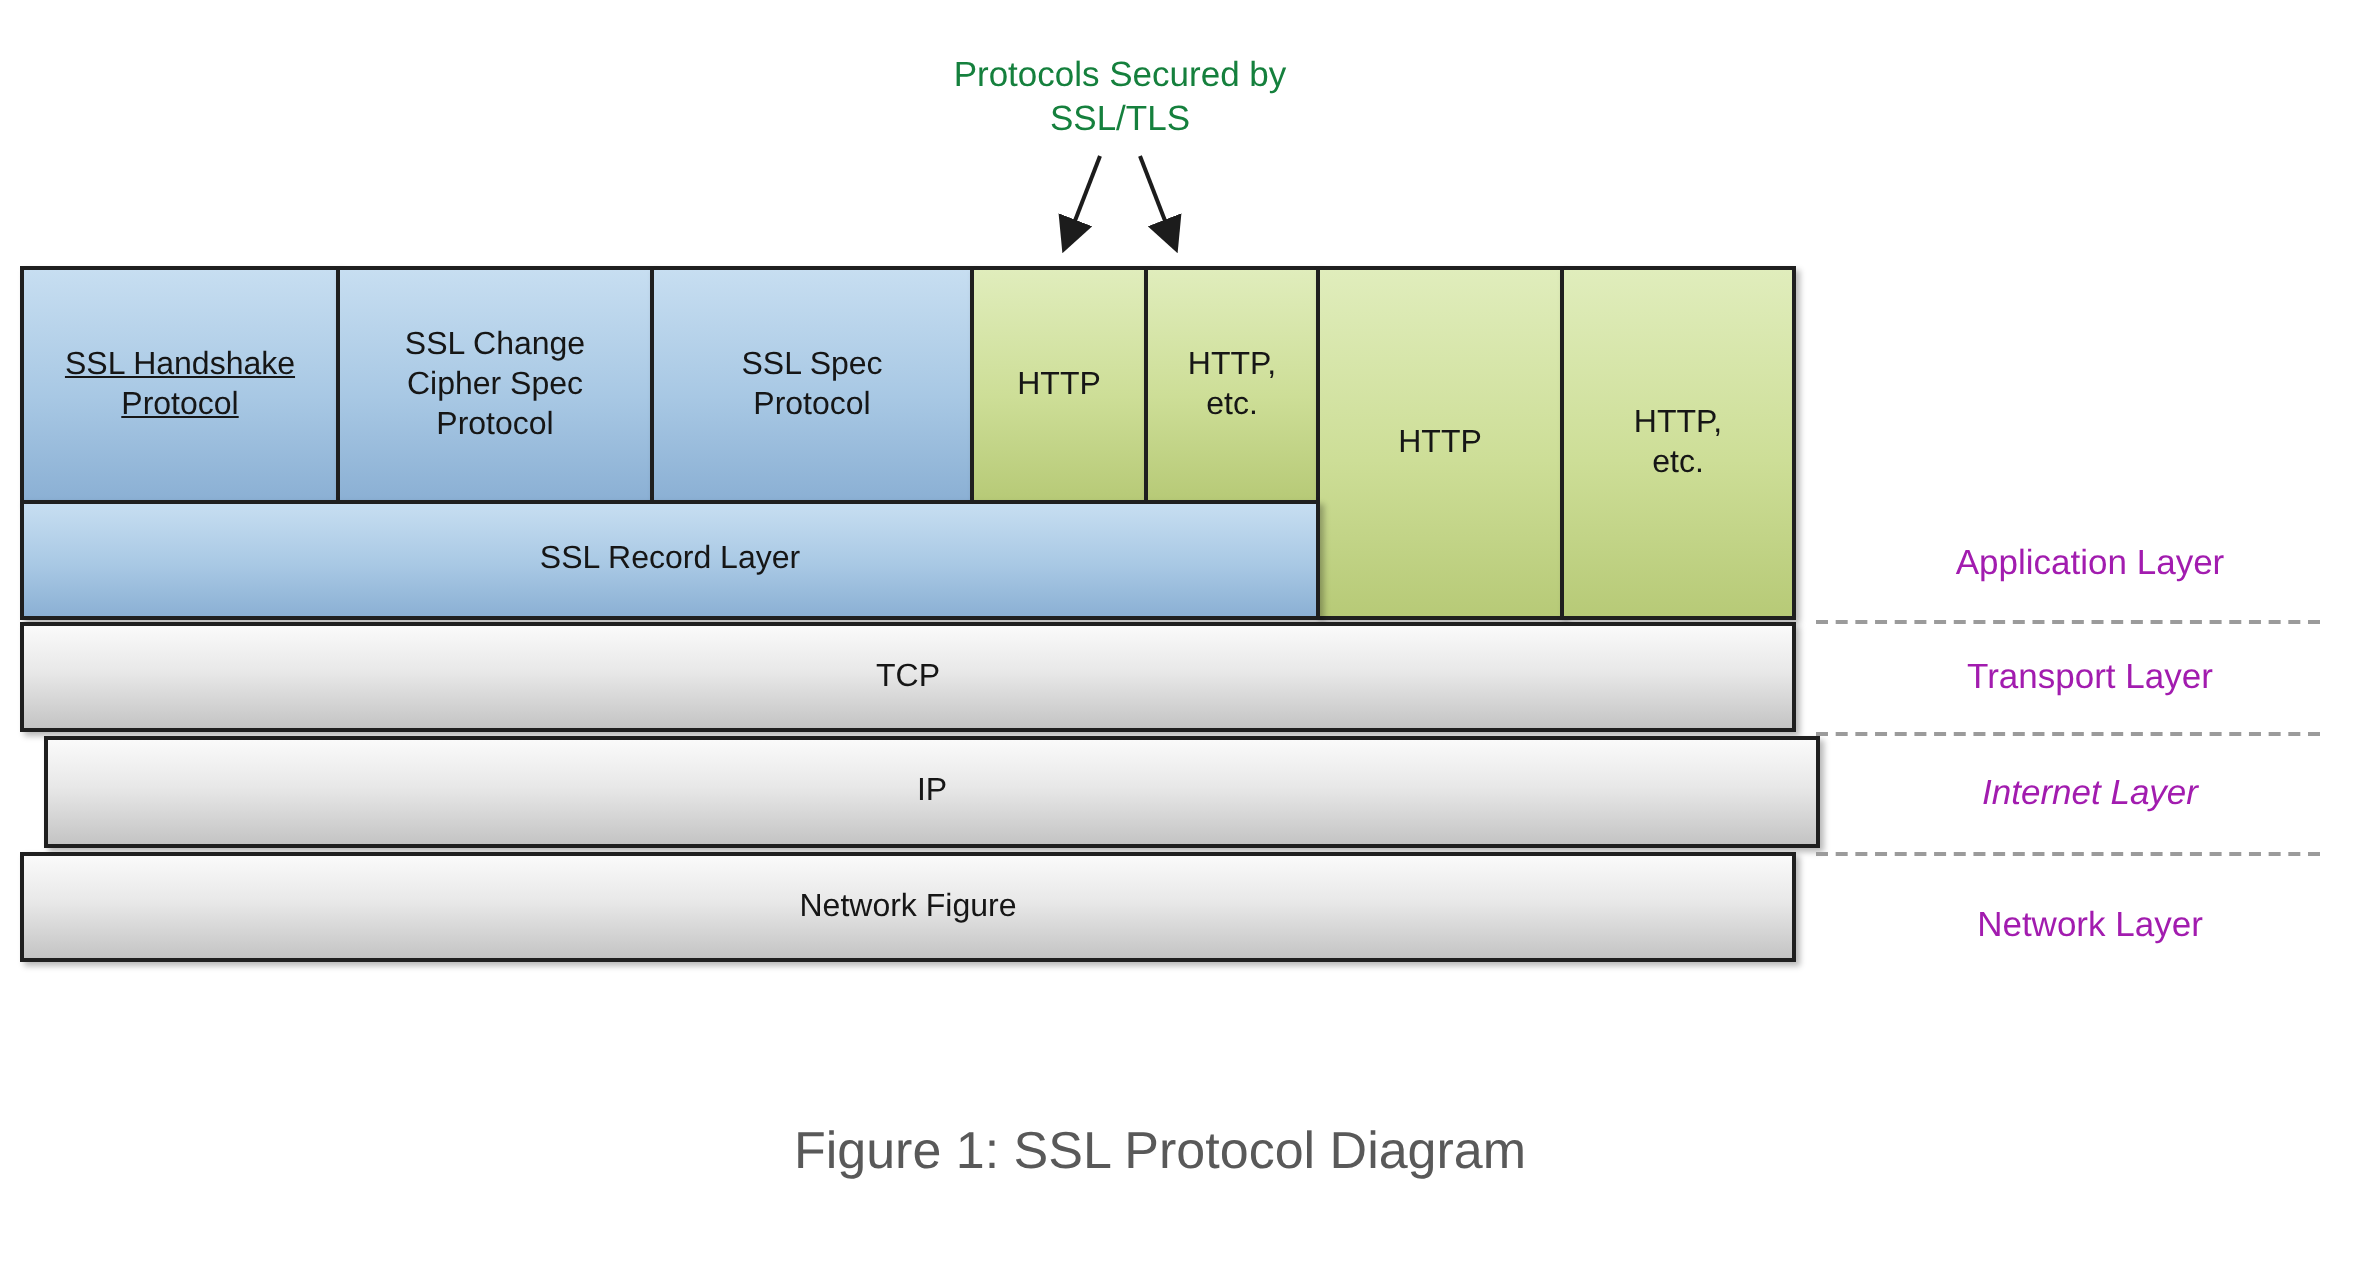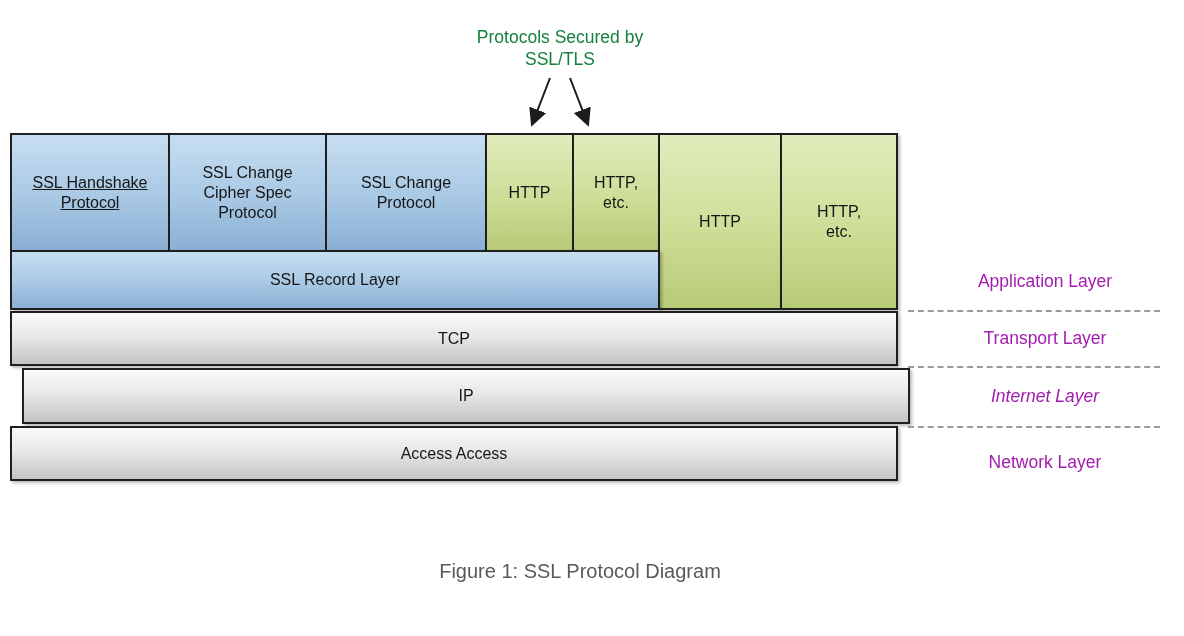--- a/index.html
+++ b/index.html
@@ -108,7 +108,7 @@
         <span>SSL Change Cipher Spec Protocol</span>
       </div>
     <div class="box blue c3">
-        <span>SSL Change Protocol</span>
+        <span>SSL Spec Protocol</span>
       </div>
     <div class="box green c4">
         <span>HTTP</span>

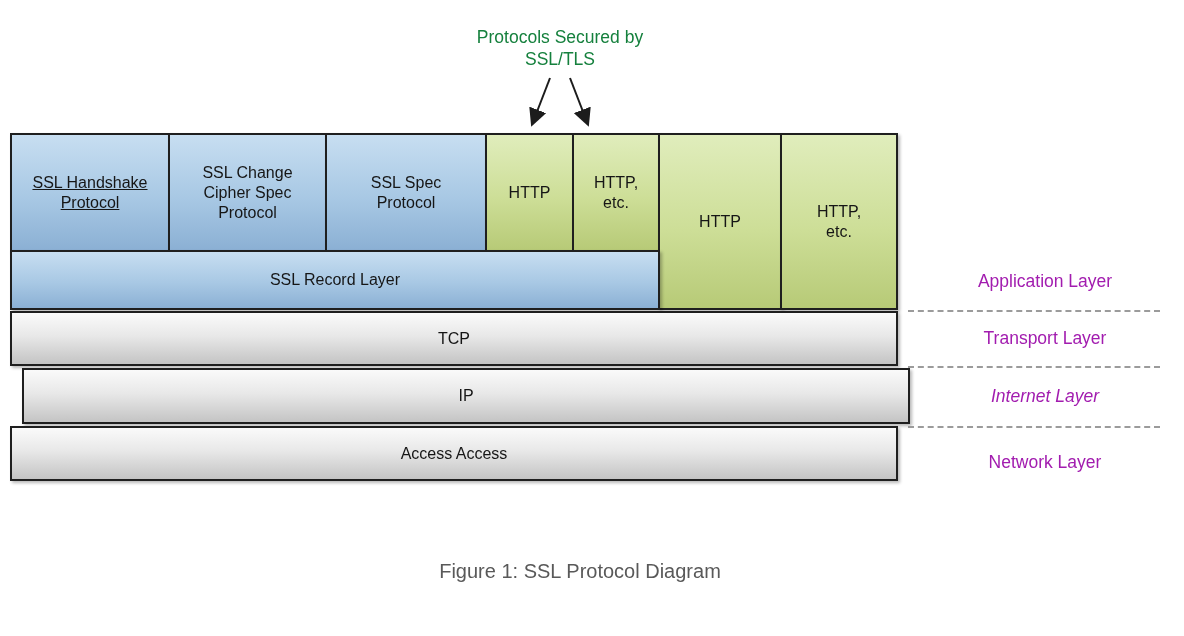--- a/index.html
+++ b/index.html
@@ -134,7 +134,7 @@
         <span>IP</span>
       </div>
     <div class="box gray row-na">
-        <span>Access Access</span>
+        <span>Network Figure</span>
       </div>
   </div>
 

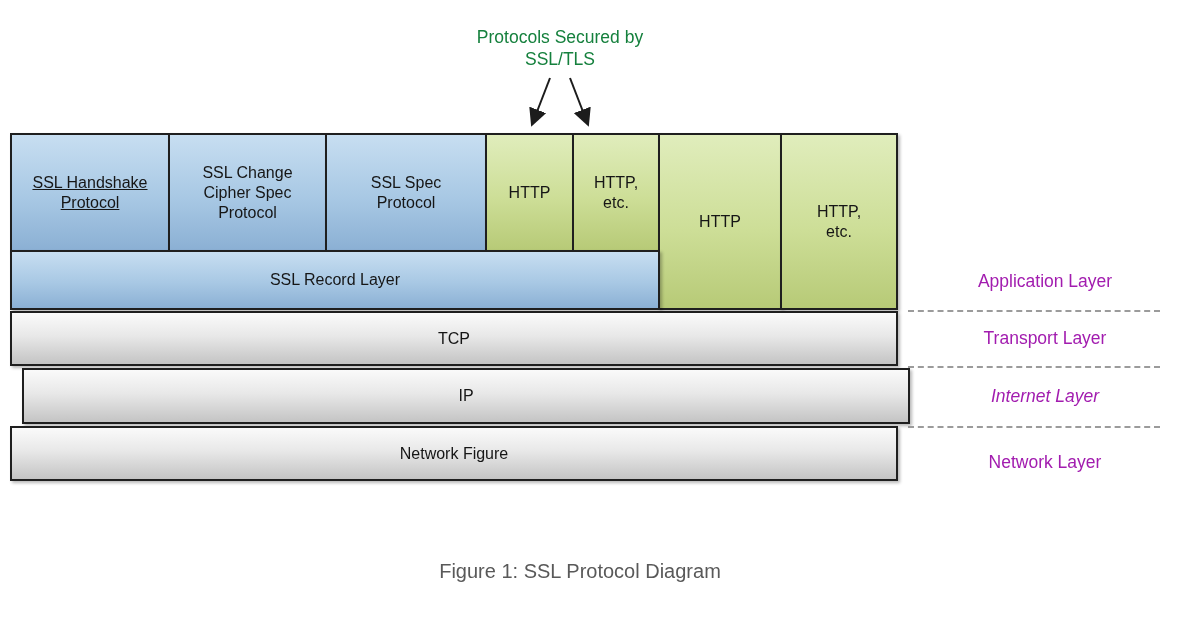--- a/index.html
+++ b/index.html
@@ -77,7 +77,7 @@
     left: 0; top: 560px; width: 1160px;
     text-align: center;
     color: #595959;
-    font-size: 20px;
+    font-size: 26px;
   }
 </style>
 </head>

